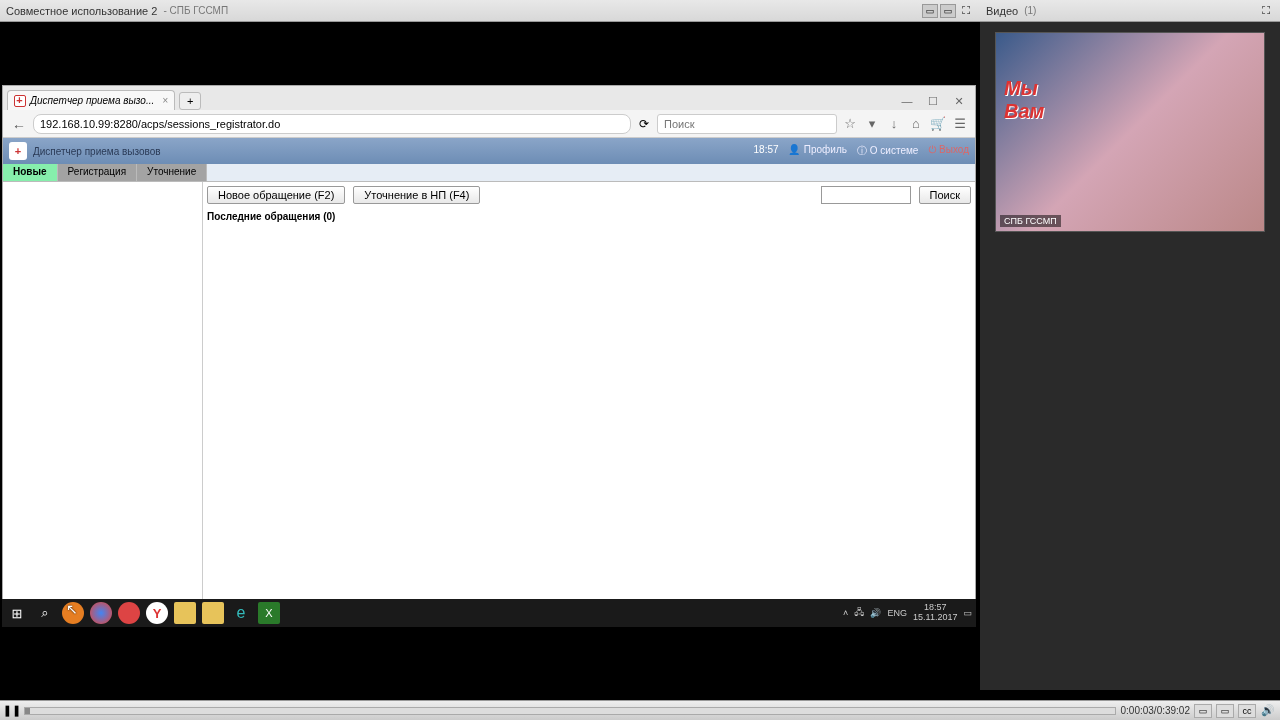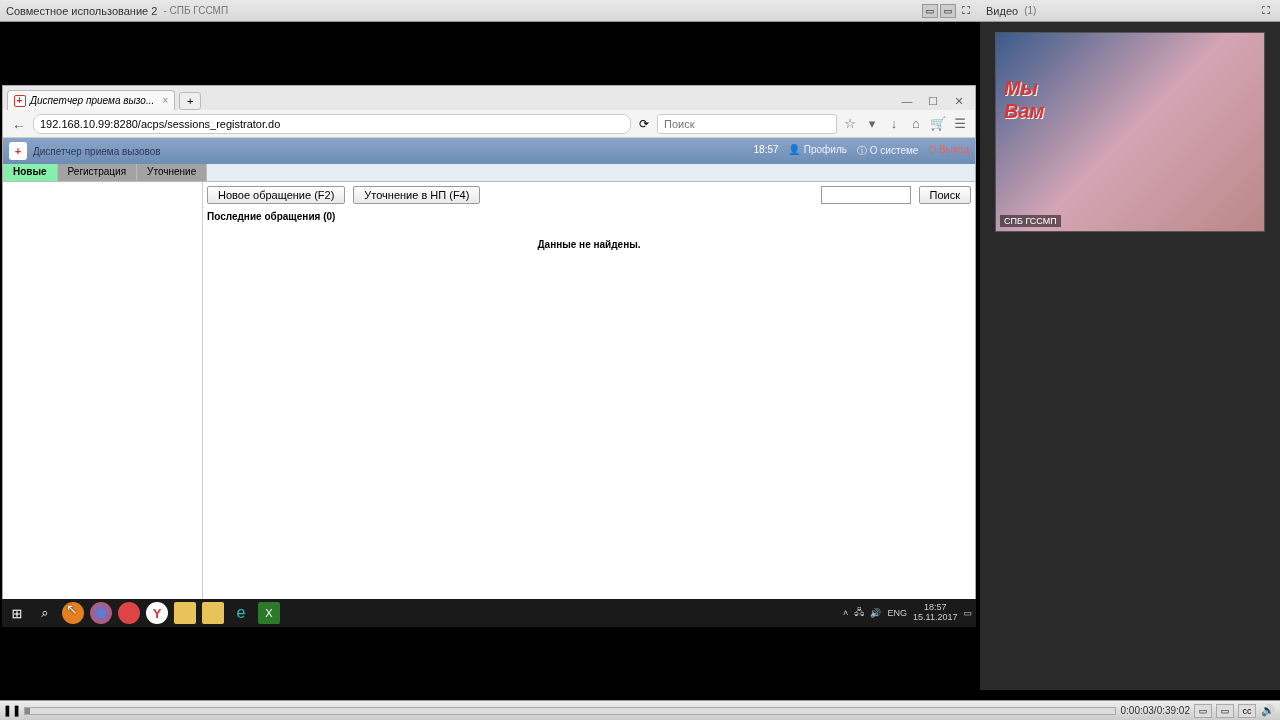--- a/index.html
+++ b/index.html
@@ -165,7 +165,6 @@
           <button class="action-btn">Поиск</button>
         </div>
         <div class="section-title">Последние обращения (0)</div>
-        <div class="no-data">Данные не найдены.</div>
       </div>
     </div>
   </div>

